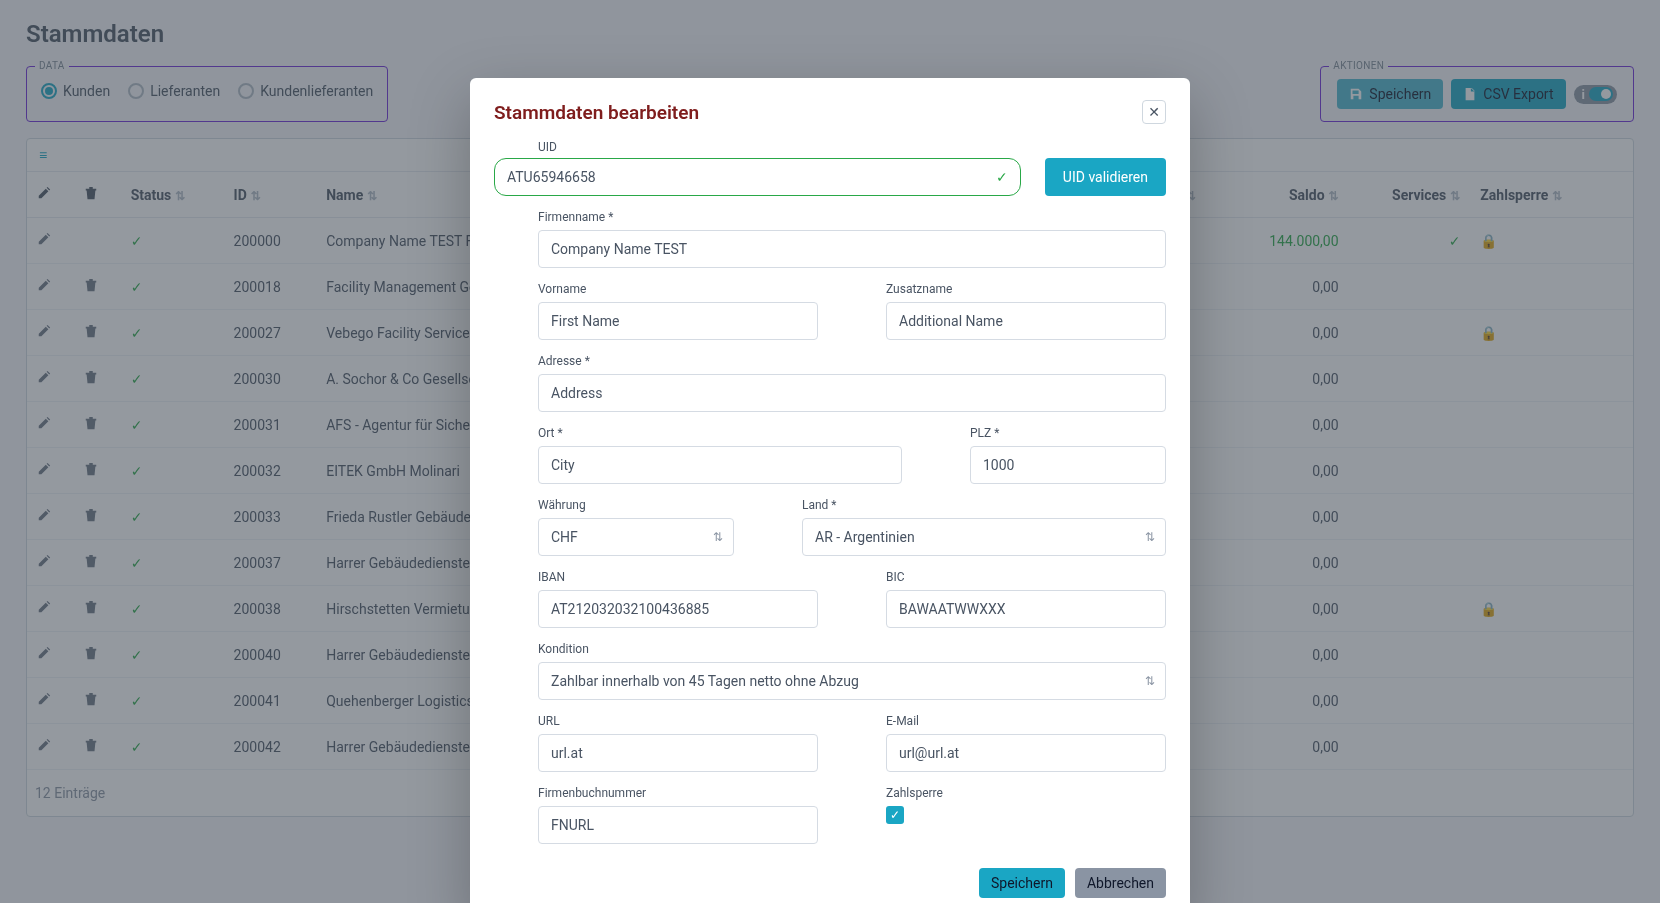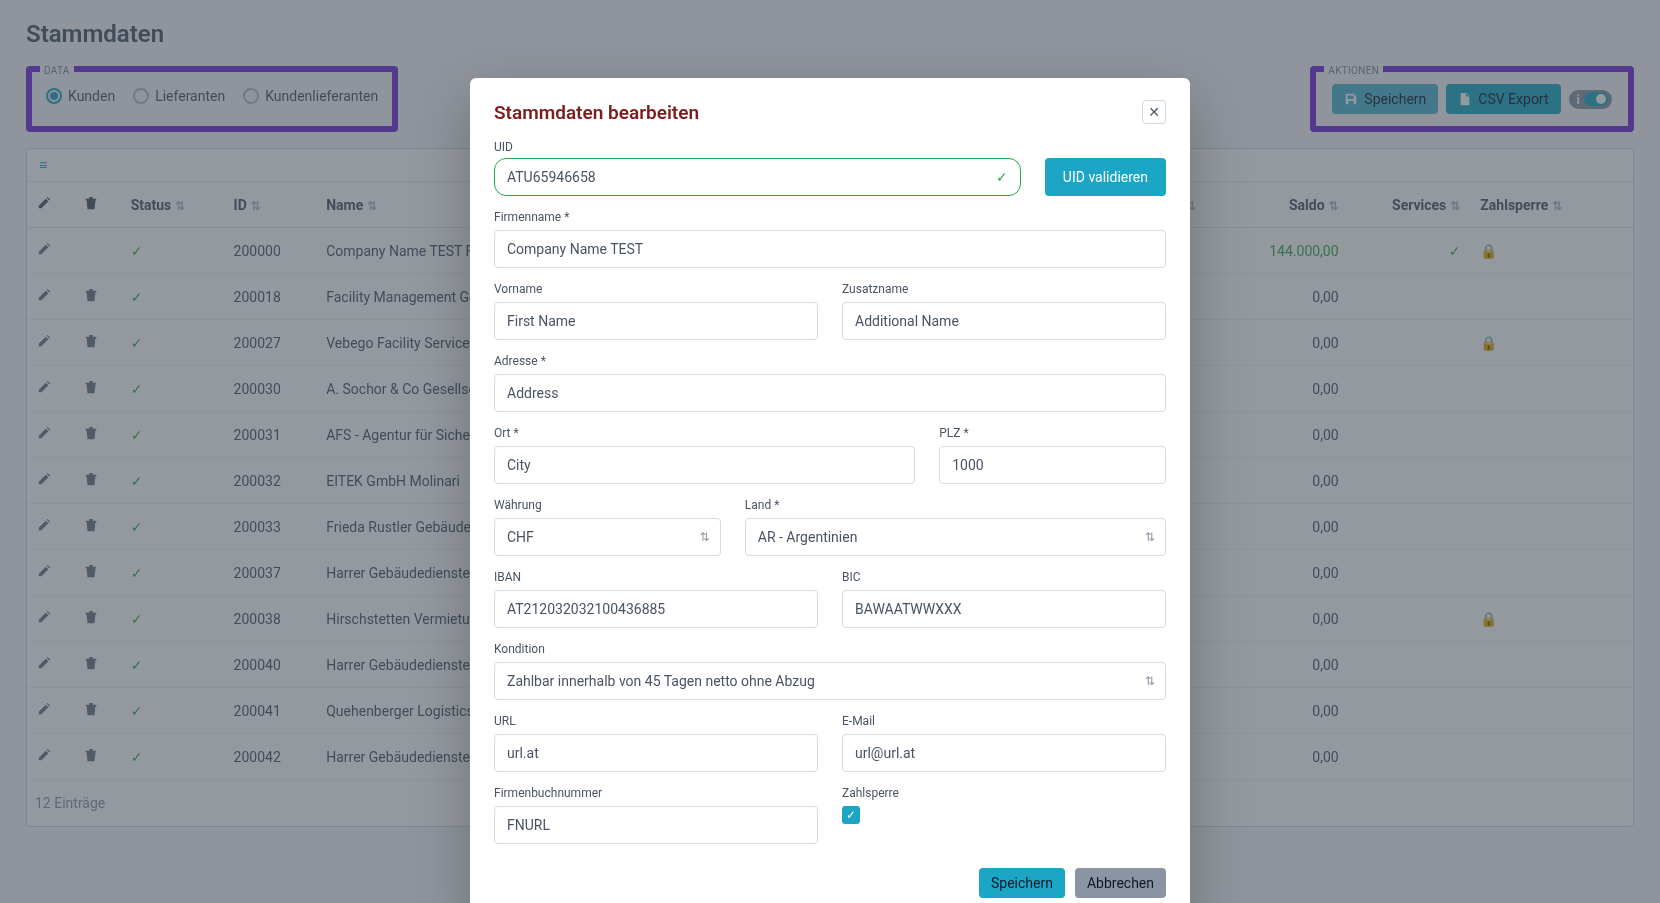--- a/index.html
+++ b/index.html
@@ -8,7 +8,7 @@
 .title { font-size: 24px; font-weight: 600; color: #495463; margin-bottom: 18px; }
 .panels { display: flex; justify-content: space-between; margin-bottom: 16px; }
 .panel {
-  border: 6px solid #6d28d9;
+  border: 1px solid #6d28d9;
   border-radius: 4px;
   padding: 10px 12px 10px 12px;
   position: relative;

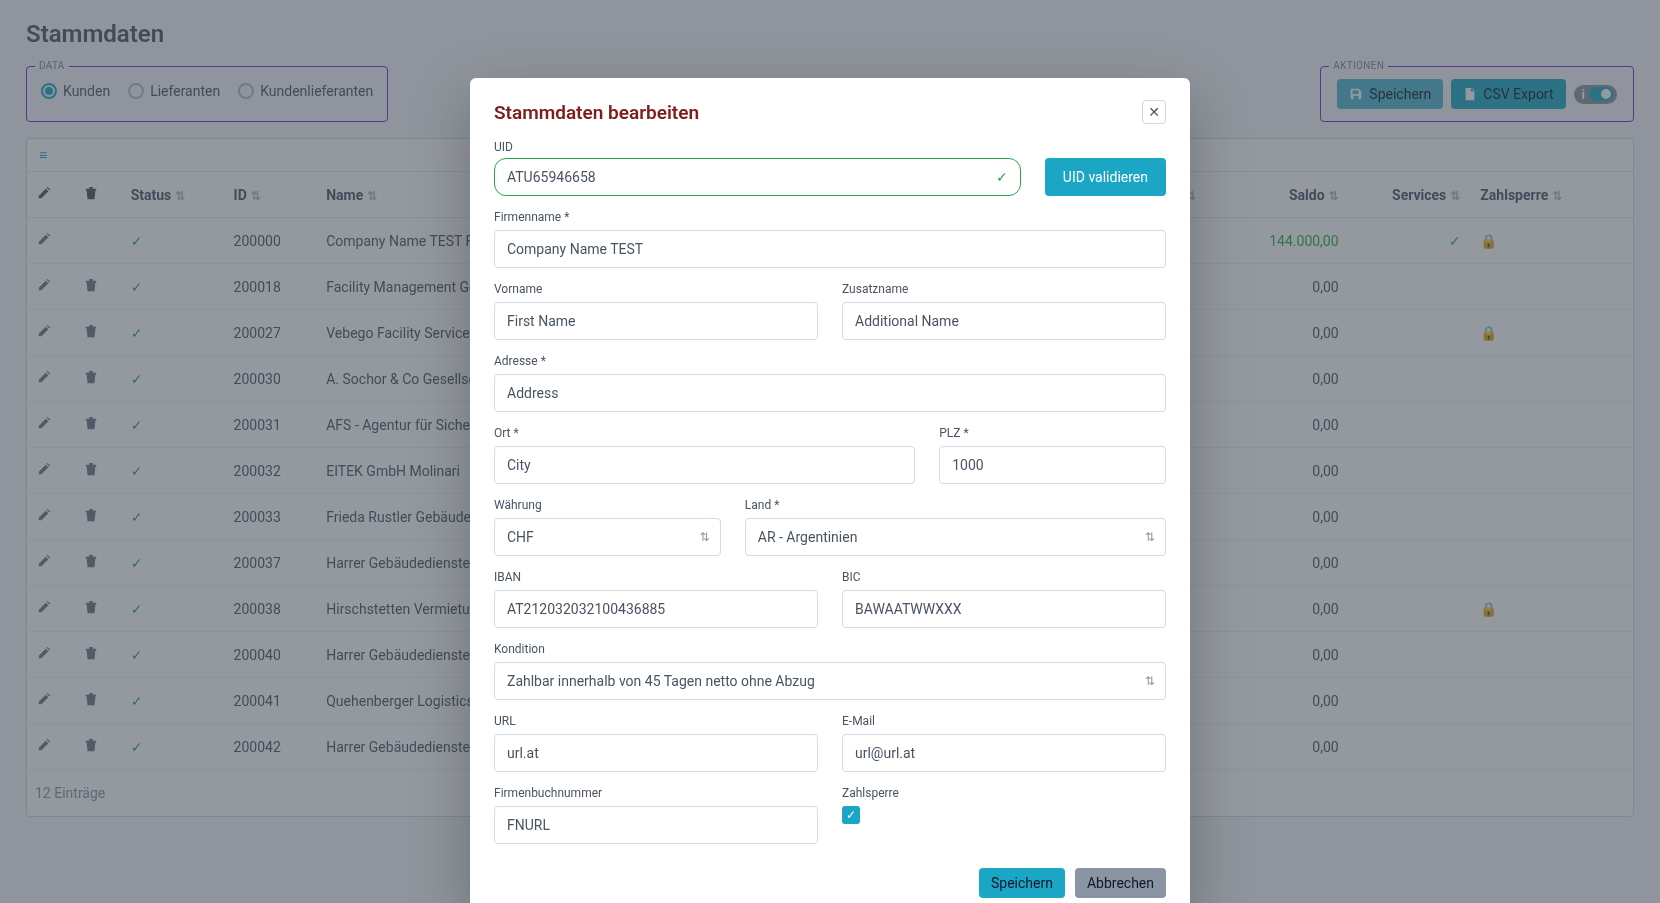--- a/index.html
+++ b/index.html
@@ -84,7 +84,7 @@
   background:#fff; cursor:pointer; font-size:14px; line-height:1; color:#495463;
 }
 .f-row { display:flex; gap:24px; margin-bottom: 14px; }
-.field { flex:1; display:flex; flex-direction:column; gap:6px; }
+.field { flex:1; display:flex; flex-direction:column; gap:6px;margin-left:44px; }
 .lbl { font-size: 12px; color:#495463; }
 .field input, .field select, .select {
   width:100%; height:38px; padding:0 12px;

